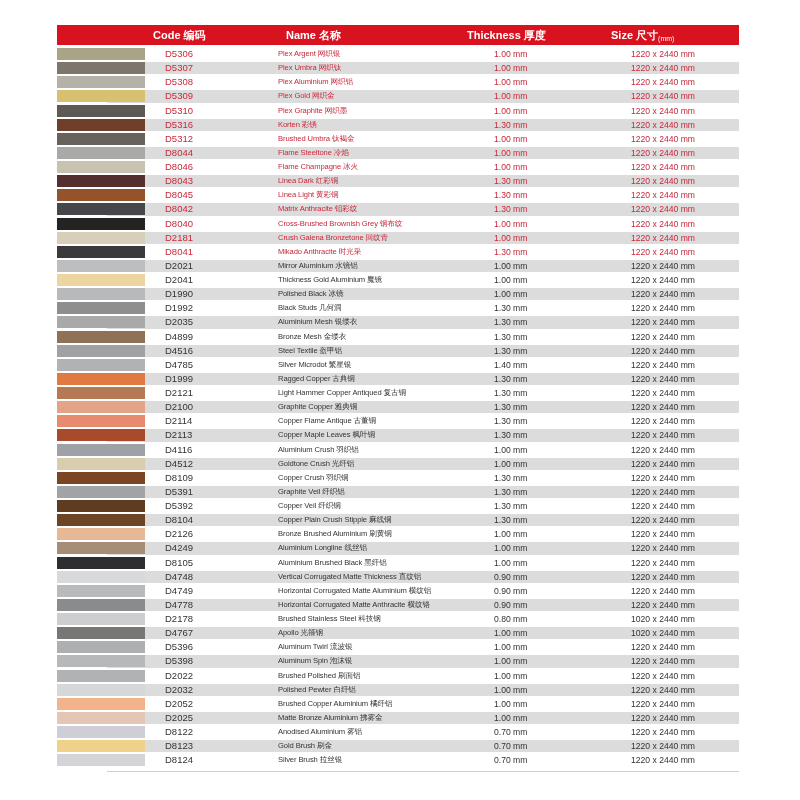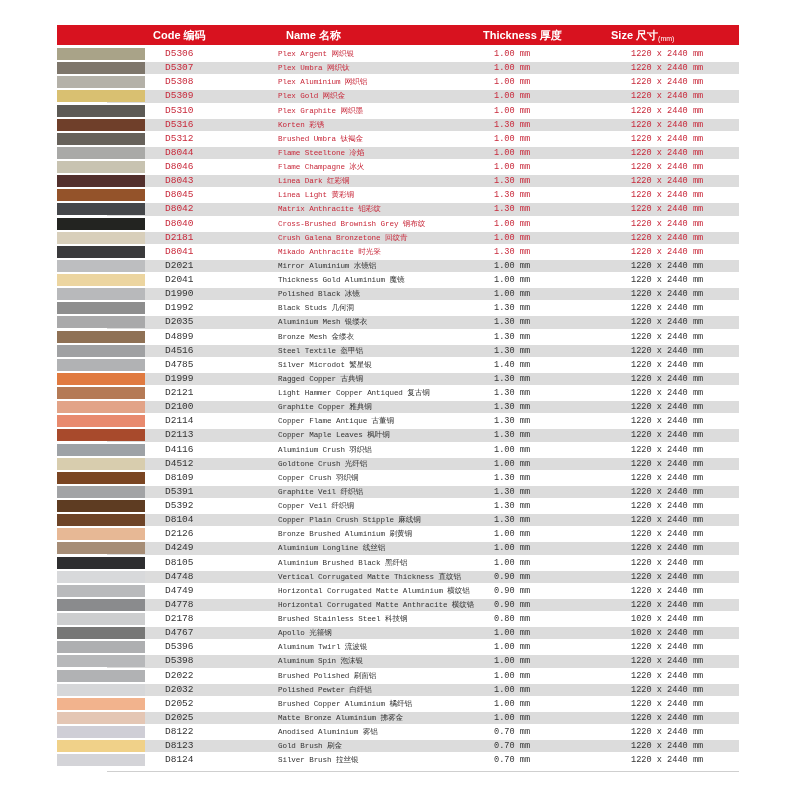--- a/index.html
+++ b/index.html
@@ -9,7 +9,7 @@
   .header span { position:absolute; top:3px; white-space:nowrap; }
   .header .h-code { left:96px; }
   .header .h-name { left:229px; }
-  .header .h-thick { left:426px; }
+  .header .h-thick { left:410px; }
   .header .h-size { left:554px; }
   .header sub { font-size:7px; font-weight:normal; vertical-align:baseline; position:relative; top:2px; }
   .rows { position:relative; margin-top:2px;font-family:Liberation Mono, monospace; }

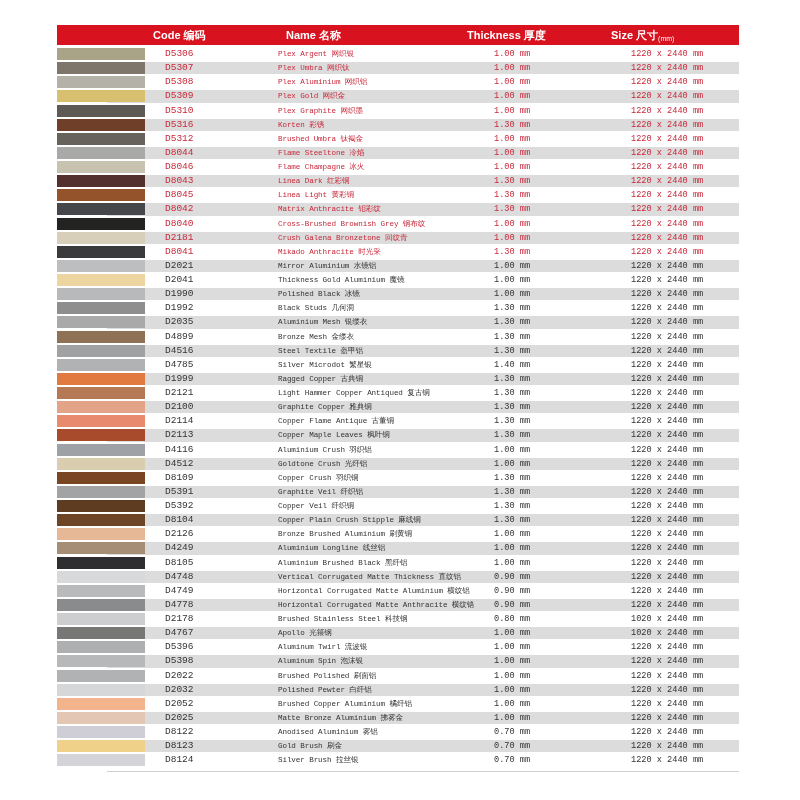--- a/index.html
+++ b/index.html
@@ -12,7 +12,7 @@
   .header .h-thick { left:410px; }
   .header .h-size { left:554px; }
   .header sub { font-size:7px; font-weight:normal; vertical-align:baseline; position:relative; top:2px; }
-  .rows { position:relative; margin-top:2px;font-family:Liberation Mono, monospace; }
+  .rows { position:relative; margin-top:2px; }
   .row { position:relative; height:14.13px; font-size:8.6px; color:#333; }
   .row .band { position:absolute; left:50px; right:0; top:1px; bottom:1px; }
   .row.alt .band { background:#dcdcdc; }

